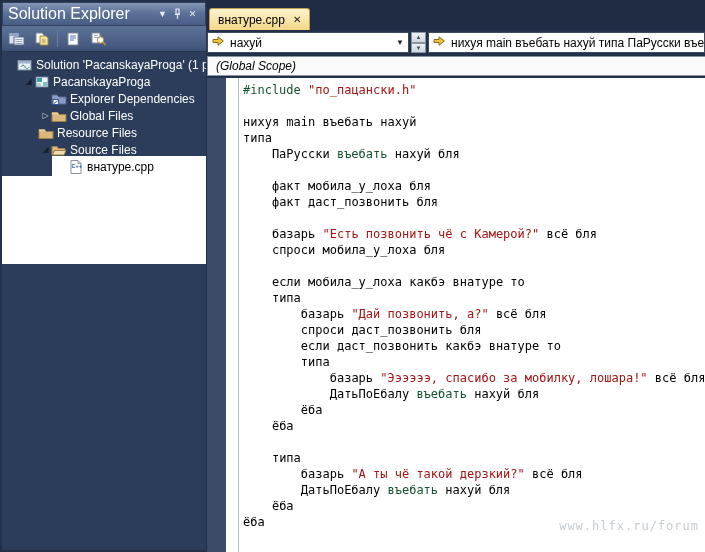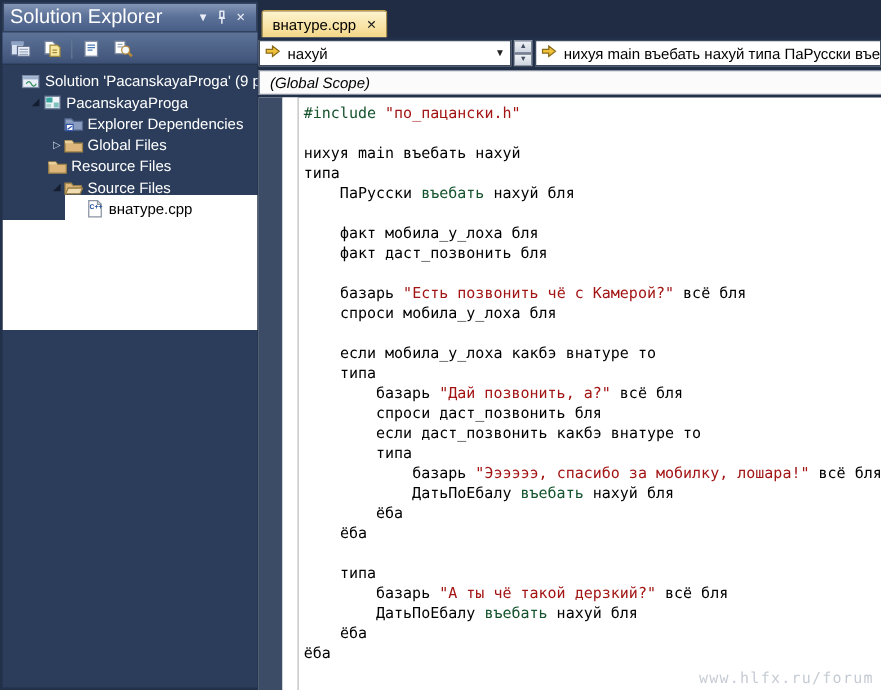--- a/index.html
+++ b/index.html
@@ -128,7 +128,7 @@
               <path d="M4 10c1.2-2.4 3-2.4 4 0s2.8 2.4 4 0" stroke="#2e8b57" fill="none"></path>
             </svg>
           </span>
-          <span class="tree-label">Solution 'PacanskayaProga' (9 p</span>
+          <span class="tree-label">Solution 'PacanskayaProga' (1 p</span>
         </div>
         <div class="tree-row" style="padding-left: 21px;">
           <span class="expander expanded">◢</span>

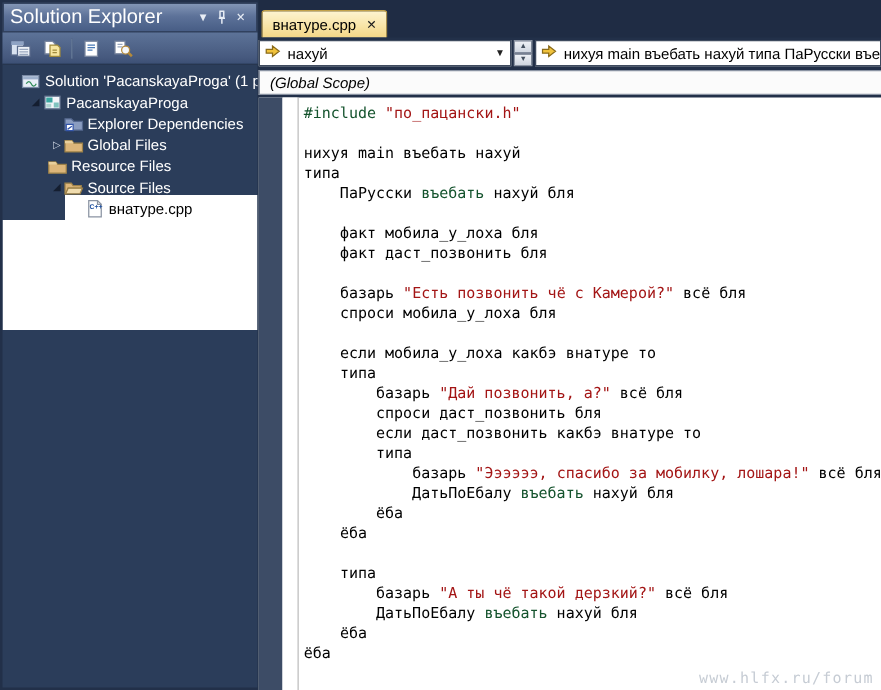--- a/index.html
+++ b/index.html
@@ -65,7 +65,7 @@
   .tk-s{color:#a31515;}
   .tk-n{color:#000000;}
 
-  .watermark{position:absolute;right:6px;bottom:3px;font-family:"DejaVu Sans Mono",monospace;
+  .watermark{position:absolute;right:6px;bottom:19px;font-family:"DejaVu Sans Mono",monospace;
     font-size:12px;color:#c6ccd4;letter-spacing:1px;}
 </style>
 </head>

